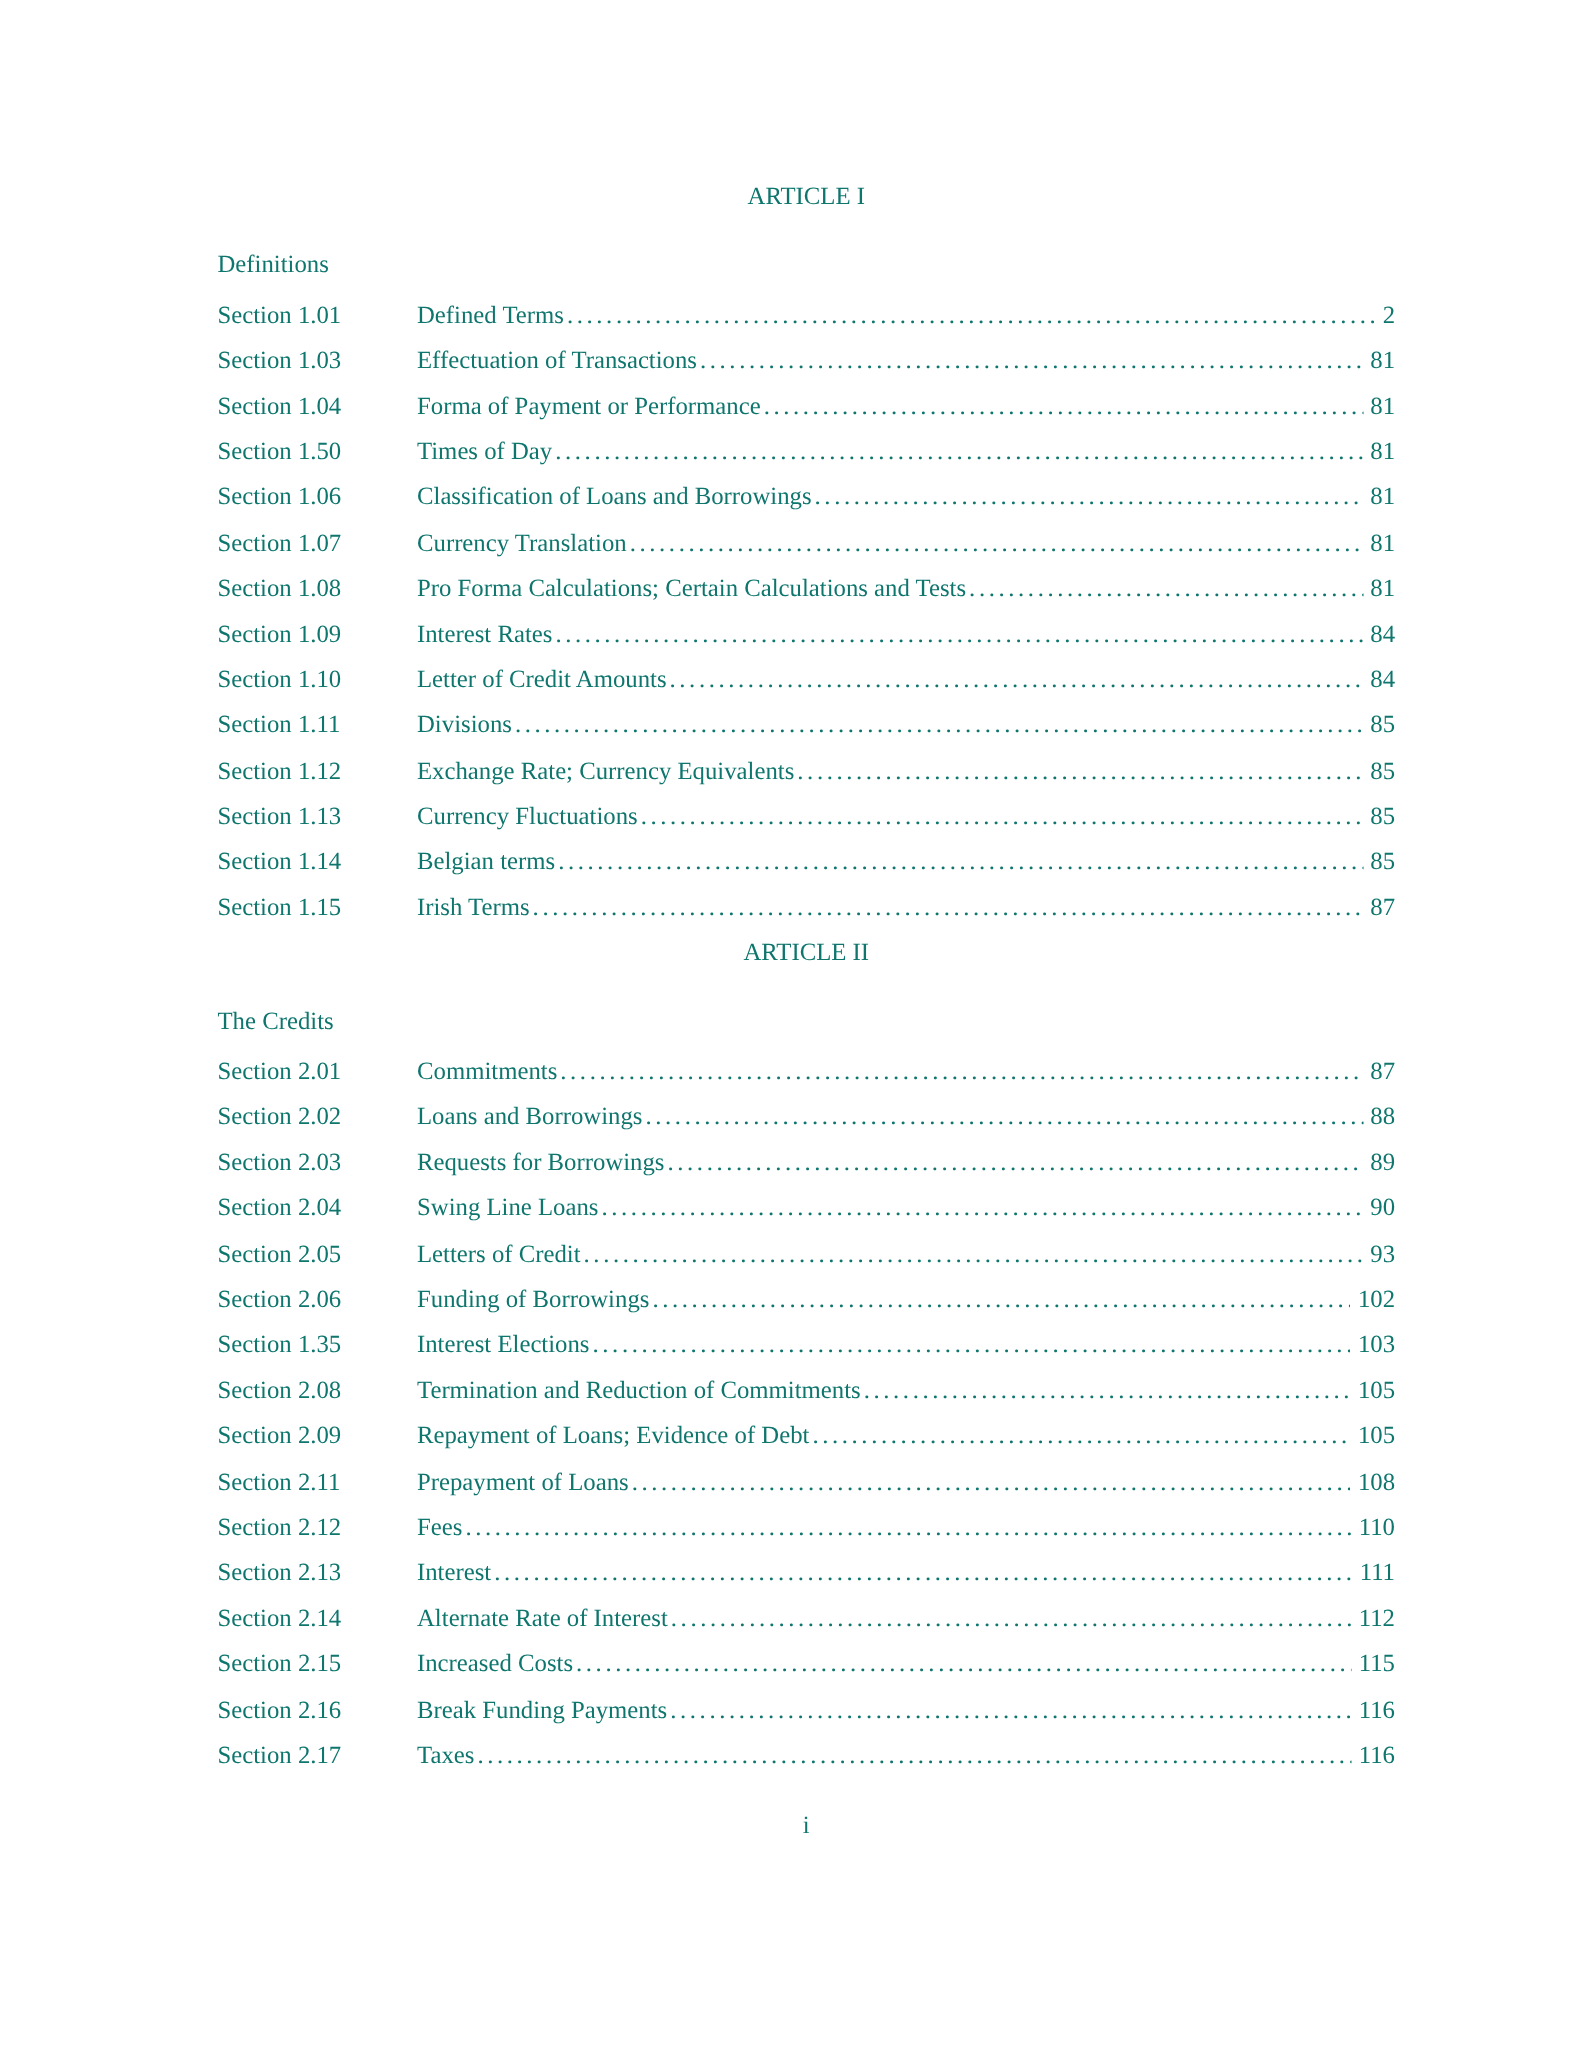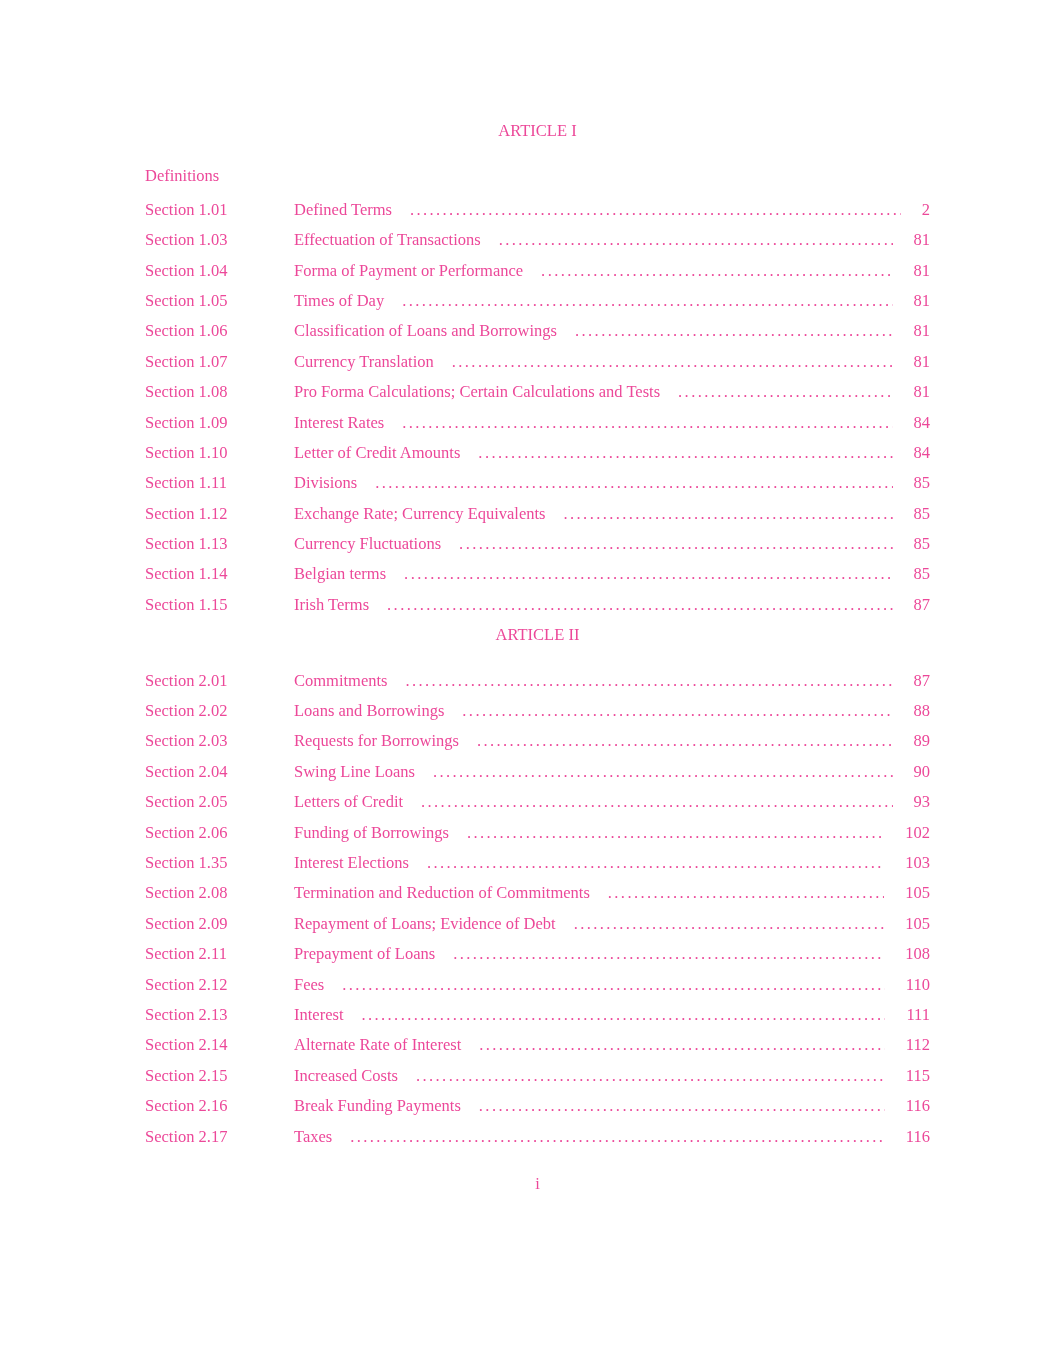--- a/index.html
+++ b/index.html
@@ -12,7 +12,7 @@
     width: 1055px;
     height: 1365px;
     background: #ffffff;
-    color: #ec4899;
+    color: #0f766e;
     font-family: "Liberation Serif", "DejaVu Serif", serif;
     font-size: 16.5px;
     box-sizing: border-box;

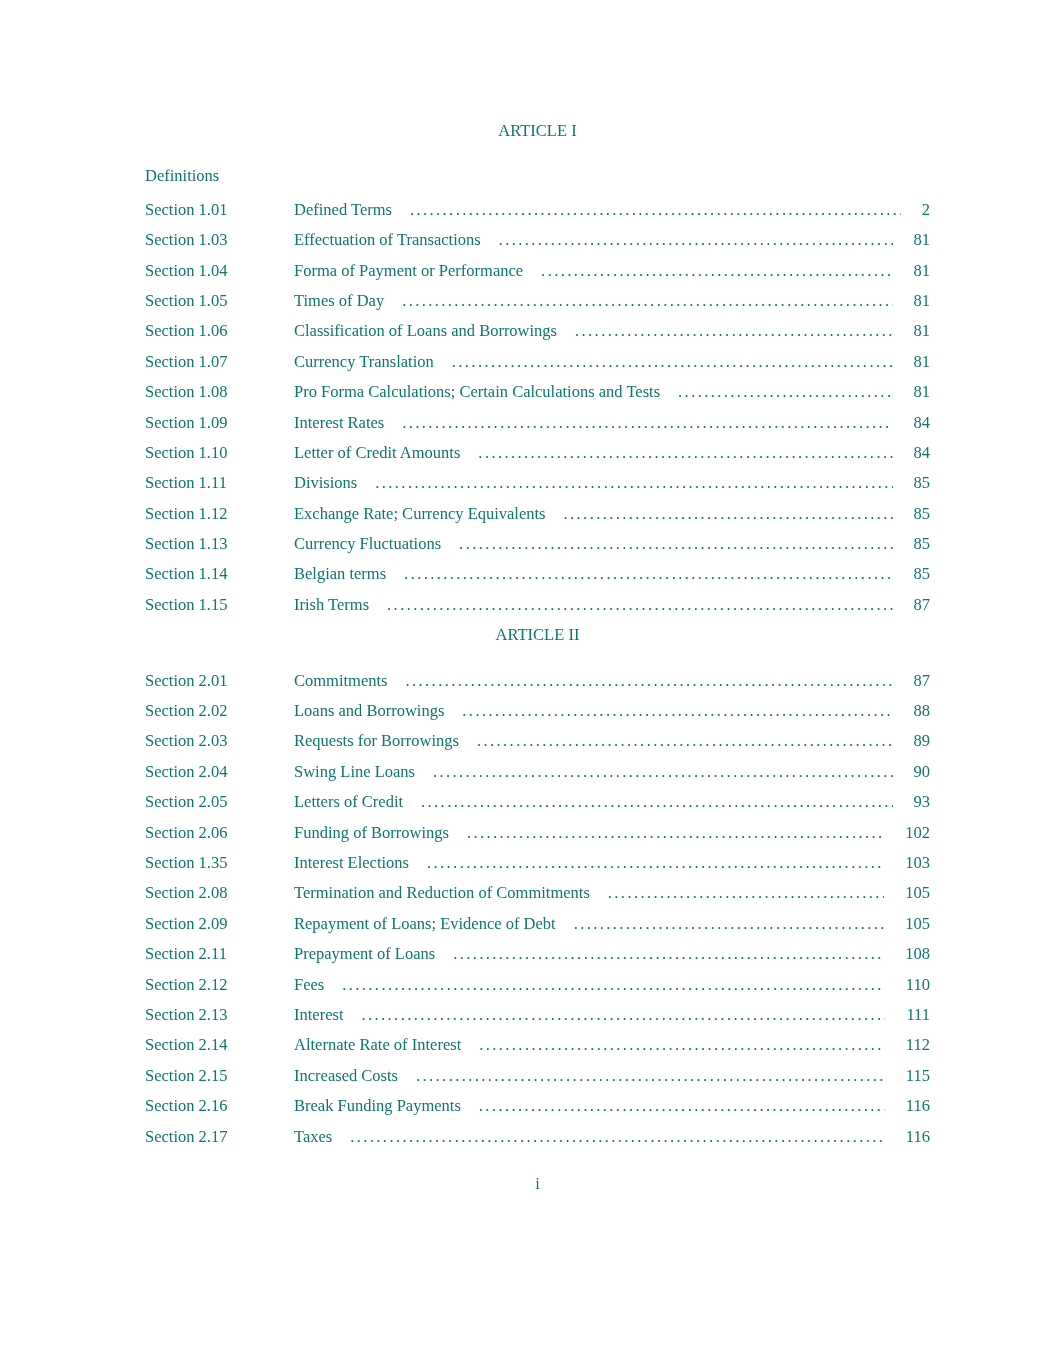--- a/index.html
+++ b/index.html
@@ -40,7 +40,6 @@
     line-height: 30.4px;
     height: 30.4px;
     white-space: nowrap;
-    gap: 16px;
   }
   .toc-sec {
     flex: 0 0 133px;

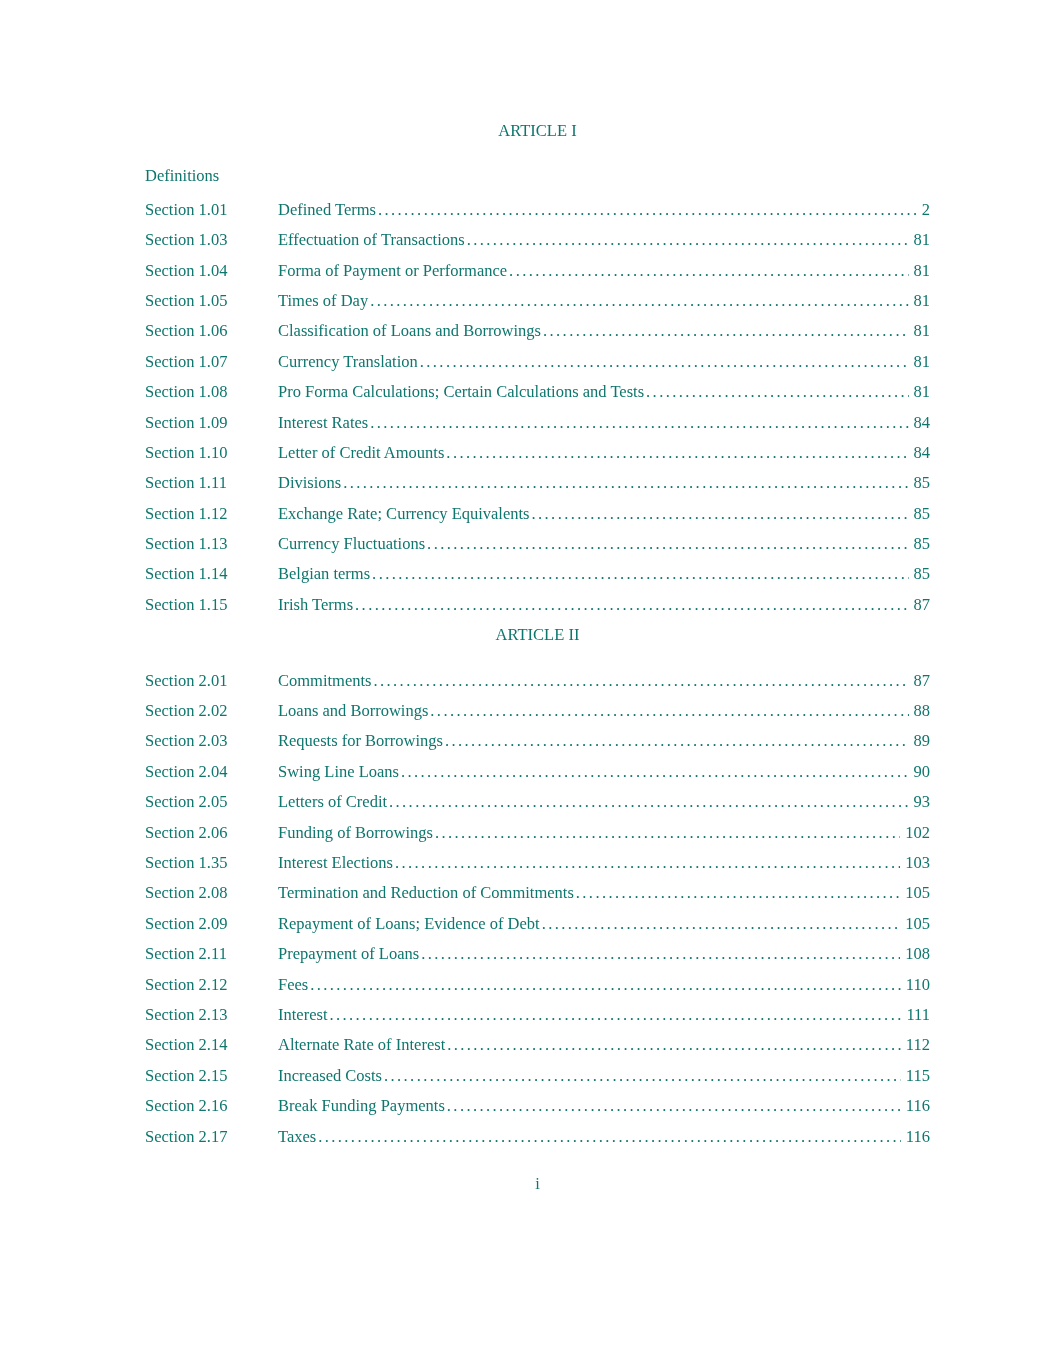--- a/index.html
+++ b/index.html
@@ -94,7 +94,7 @@
           <span class="toc-page">81</span>
         </div>
         <div class="toc-row">
-          <span class="toc-sec">Section 1.05</span>
+          <span class="toc-sec">Section 1.50</span>
           <span class="toc-title">Times of Day</span>
           <span class="toc-leader"></span>
           <span class="toc-page">81</span>

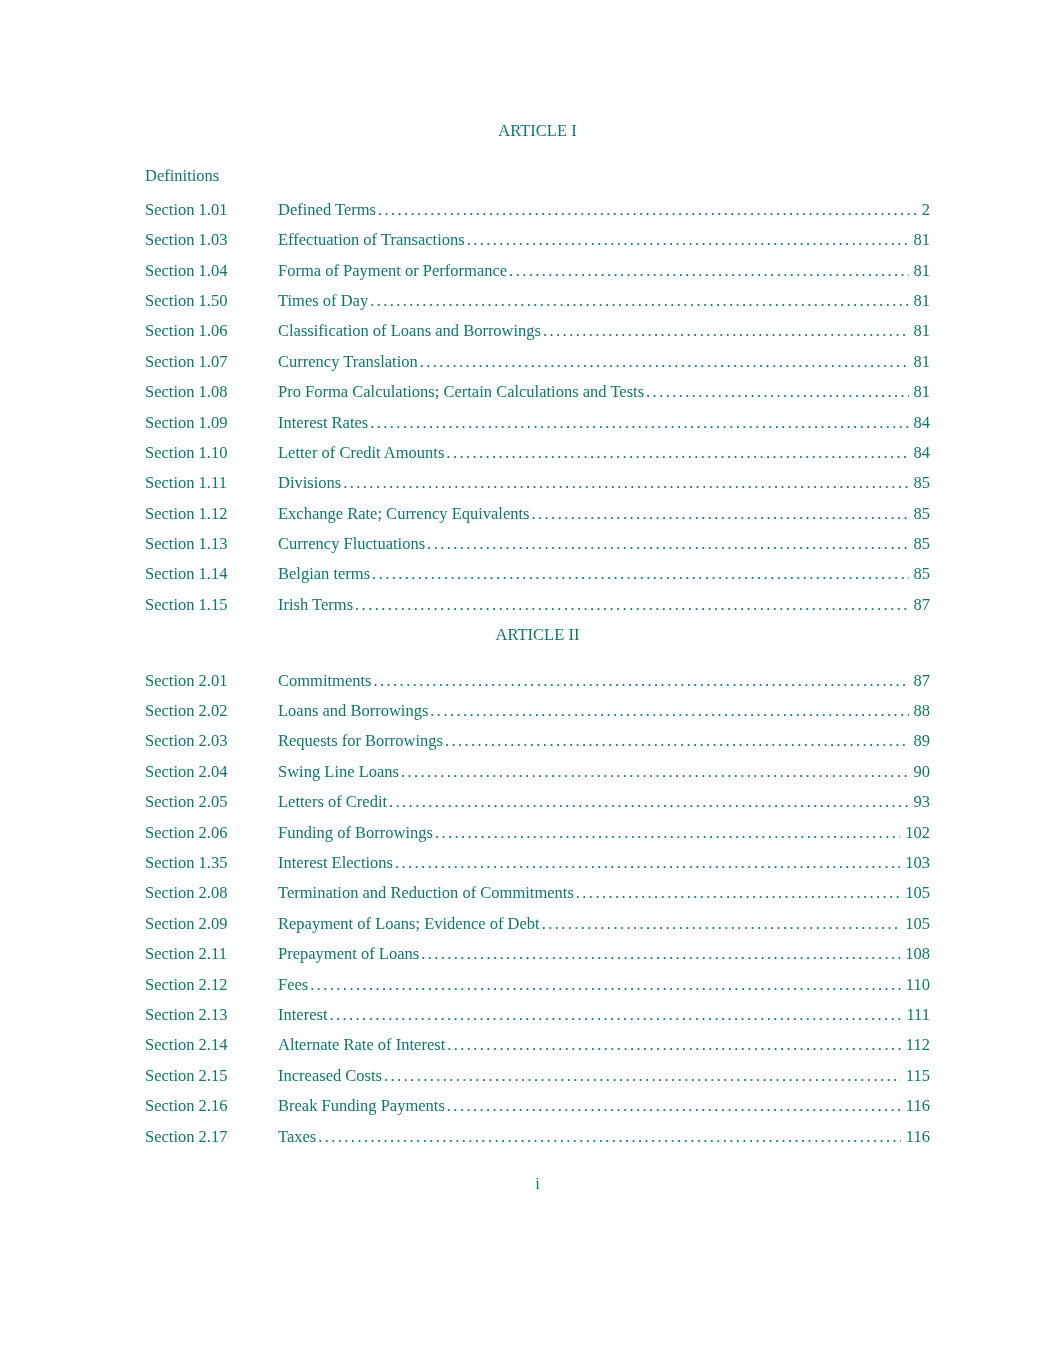--- a/index.html
+++ b/index.html
@@ -162,6 +162,7 @@
       </section>
       <section>
         <div class="article-heading">ARTICLE II</div>
+        <div class="article-subheading">The Credits</div>
         <div class="toc-row">
           <span class="toc-sec">Section 2.01</span>
           <span class="toc-title">Commitments</span>

